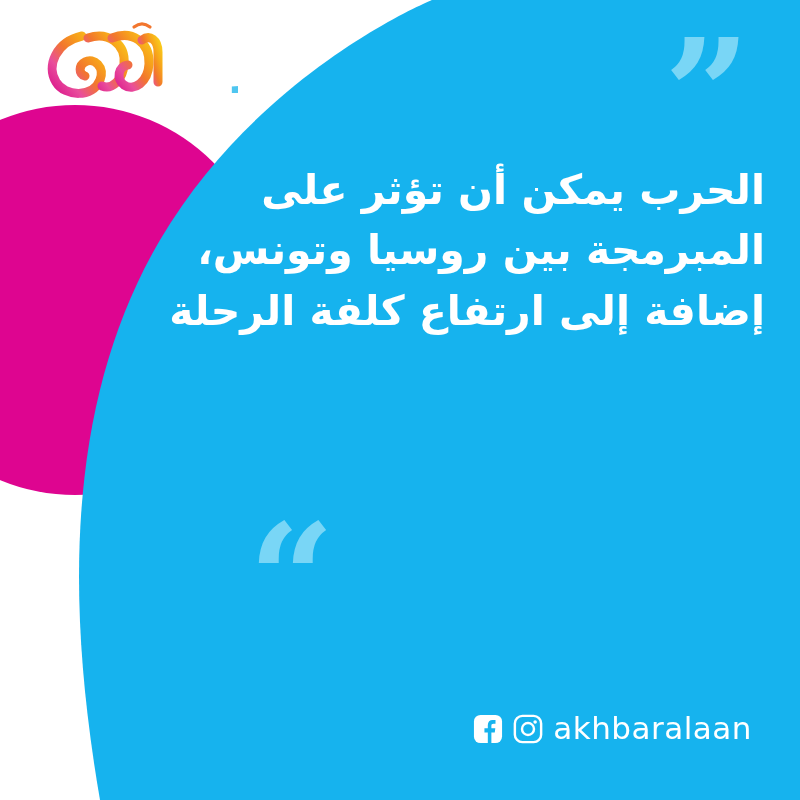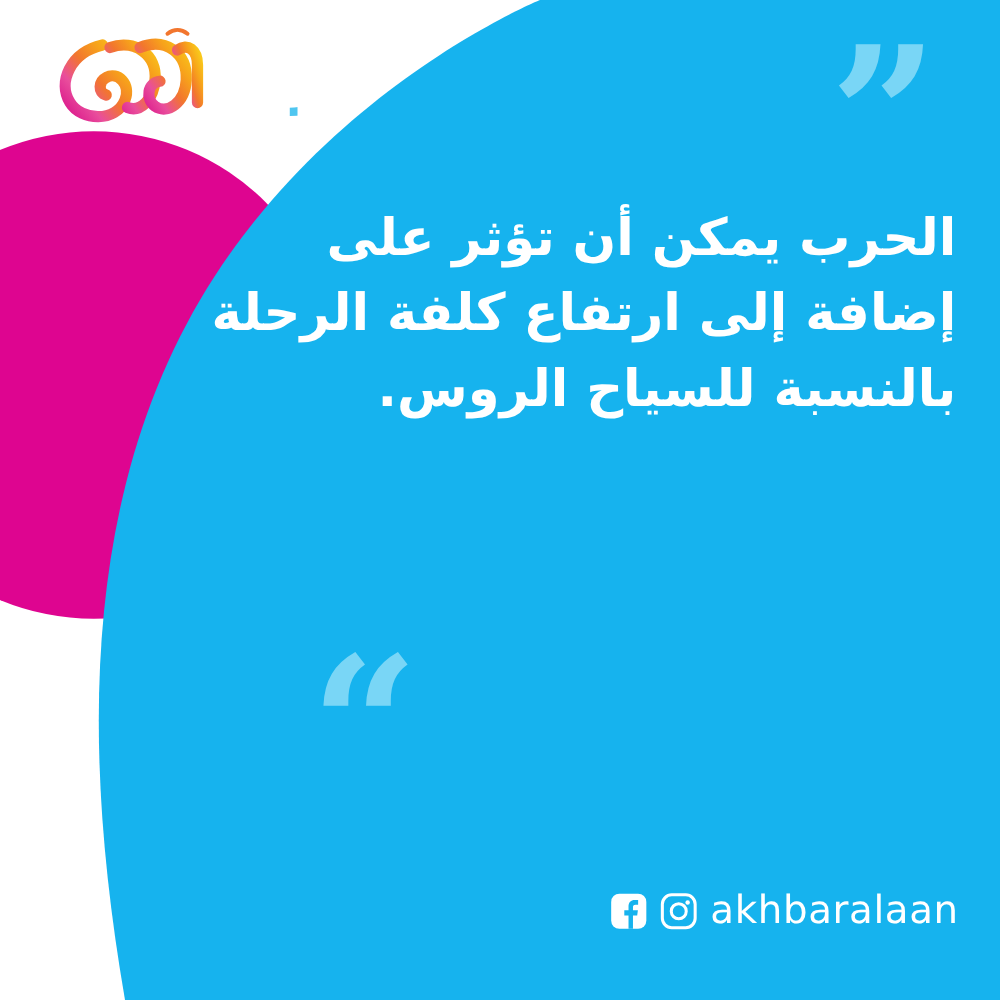--- a/index.html
+++ b/index.html
@@ -154,6 +154,7 @@
 
   <div id="quote-text">
     <span class="line">الحرب يمكن أن تؤثر على</span>
+    <span class="line">المبرمجة بين روسيا وتونس،</span>
     <span class="line">إضافة إلى ارتفاع كلفة الرحلة</span>
     <span class="line">بالنسبة للسياح الروس.</span>
   </div>

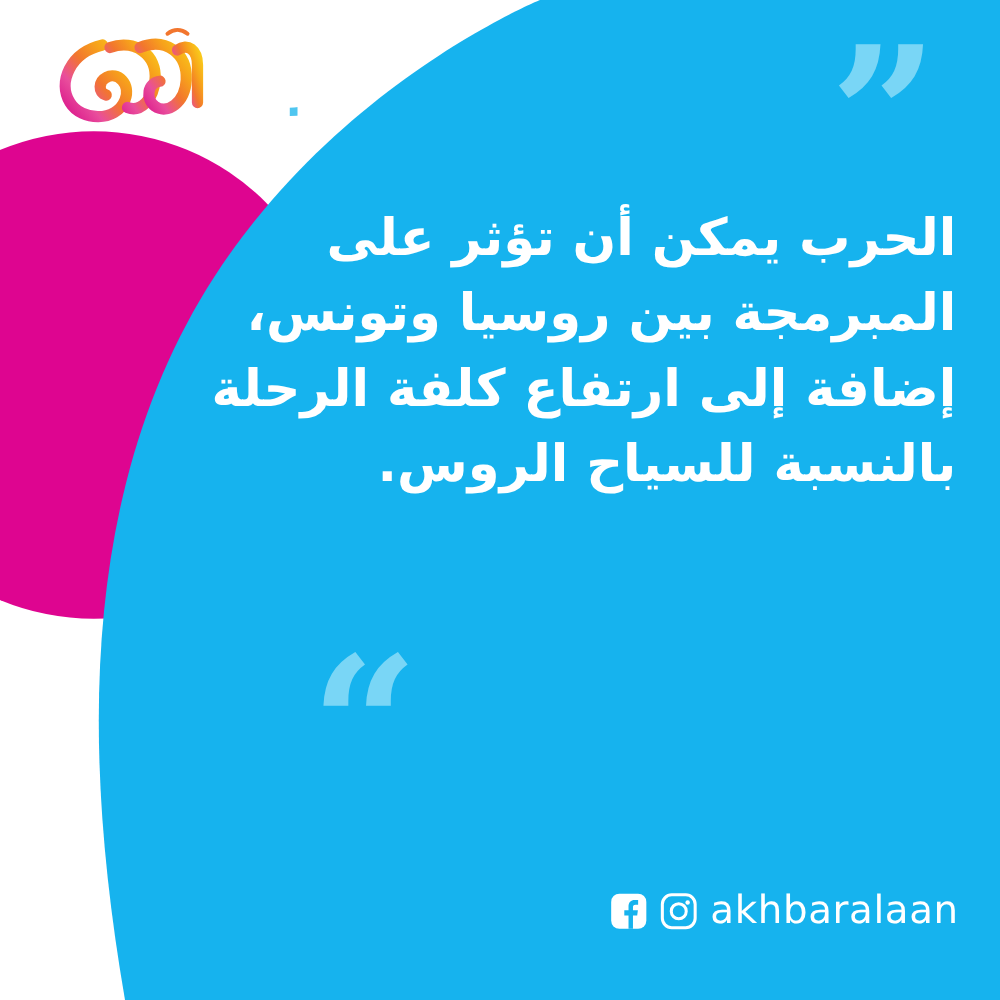--- a/index.html
+++ b/index.html
@@ -156,7 +156,6 @@
     <span class="line">الحرب يمكن أن تؤثر على</span>
     <span class="line">المبرمجة بين روسيا وتونس،</span>
     <span class="line">إضافة إلى ارتفاع كلفة الرحلة</span>
-    <span class="line">بالنسبة للسياح الروس.</span>
   </div>
 
 

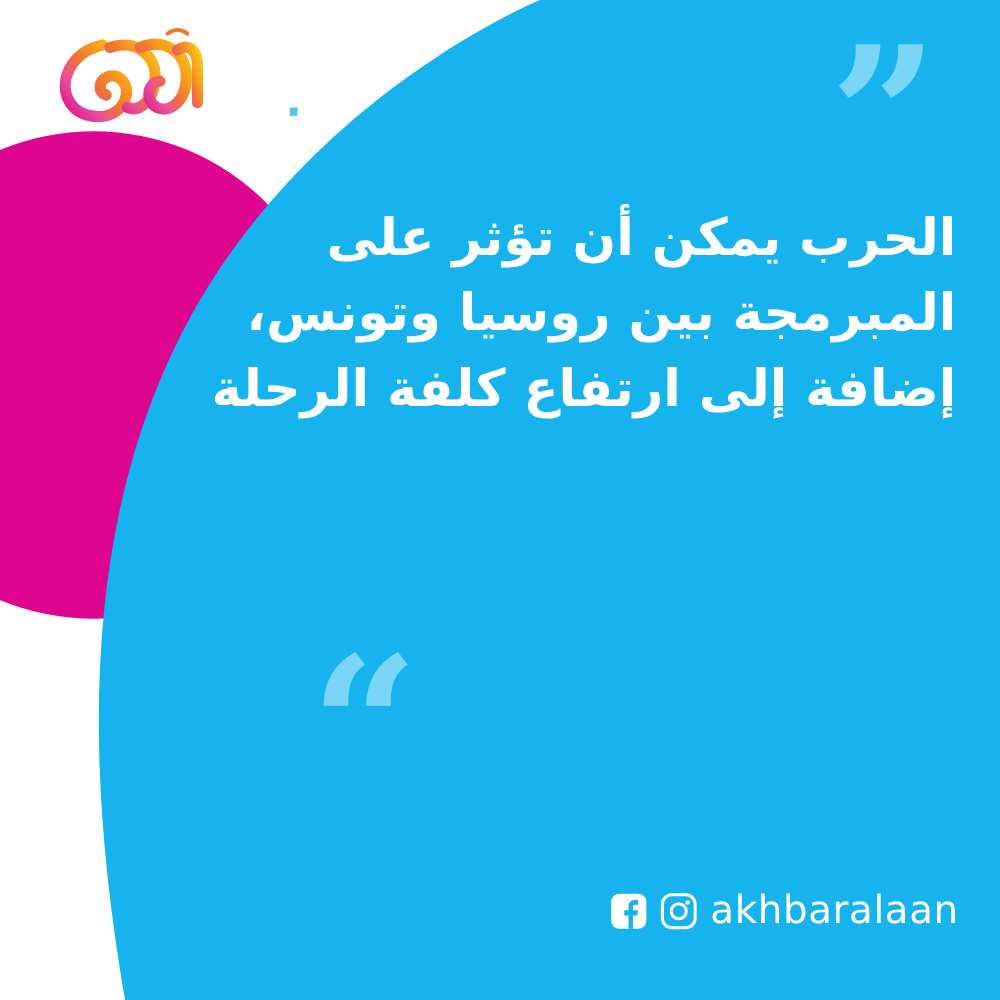--- a/index.html
+++ b/index.html
@@ -91,7 +91,7 @@
   
   #social {
     position: absolute;
-    right: 33px;
+    right: 48px;
     top: 713px;
     display: flex;
     align-items: flex-end;

